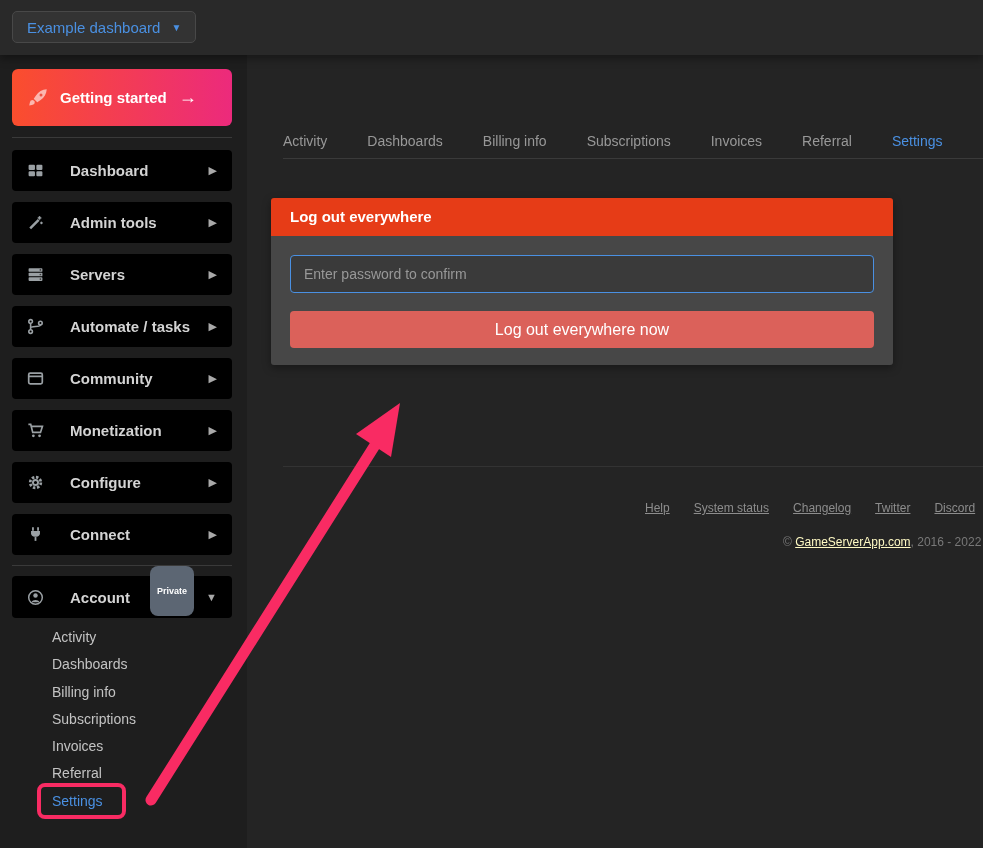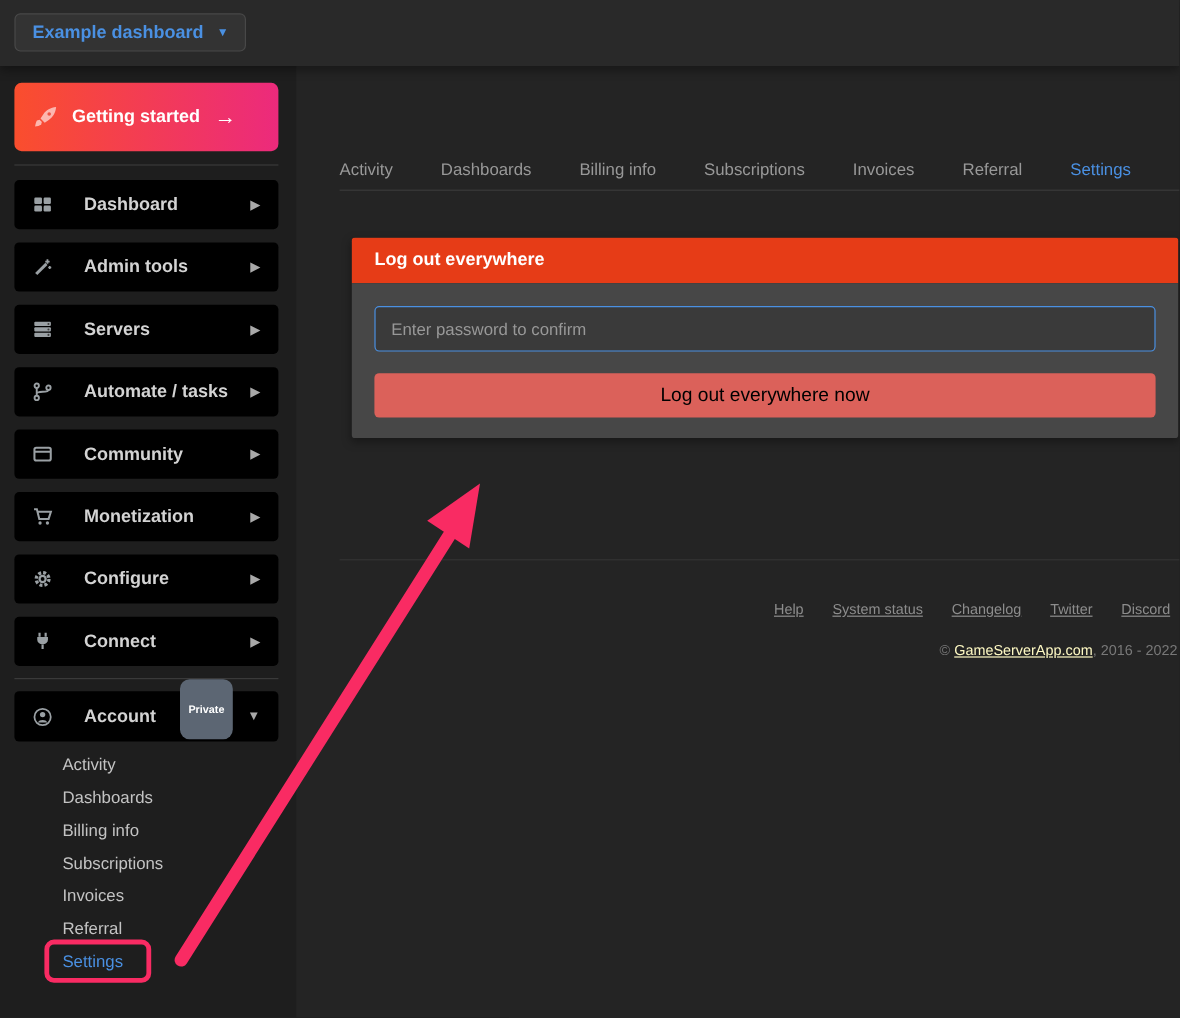--- a/index.html
+++ b/index.html
@@ -12,7 +12,7 @@
     box-shadow:0 4px 8px rgba(0,0,0,.35); z-index:5; }
   .project-btn { position:absolute; left:12px; top:11px; height:32px; padding:0 14px;
     background:#333; border:1px solid #484848; border-radius:5px; color:#4a90e2;
-    font-size:15px; font-weight:700; display:flex; align-items:center; cursor:pointer; }
+    font-size:15px; font-weight:400; display:flex; align-items:center; cursor:pointer; }
   .project-btn .caret { font-size:10px; margin-left:11px; color:#4a90e2; }
 
   

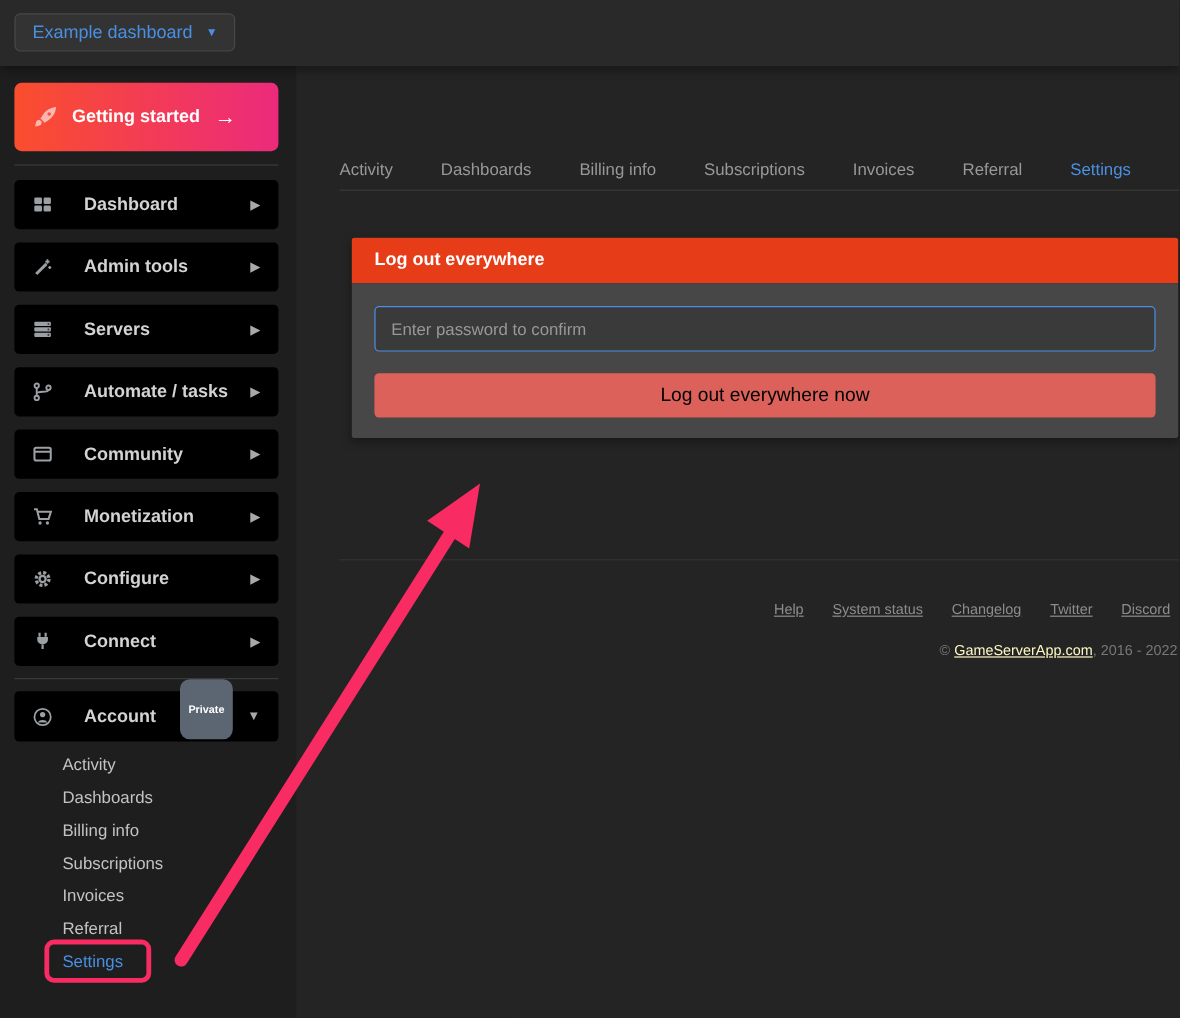--- a/index.html
+++ b/index.html
@@ -45,7 +45,7 @@
   .tab { font-size:14px; color:#989898; cursor:pointer; white-space:nowrap; }
   .tab.active { color:#4a90e2; box-shadow:0 11px 0 -9px #4a90e2; }
 
-  .panel { position:absolute; left:46px; top:143px; width:689px; border-radius:3px;
+  .panel { position:absolute; left:24px; top:143px; width:622px; border-radius:3px;
     overflow:hidden; box-shadow:0 3px 8px rgba(0,0,0,.35); }
   .panel-header { height:38px; line-height:38px; background:#e63c17; color:#fff;
     font-size:15px; font-weight:600; padding:0 19px; }

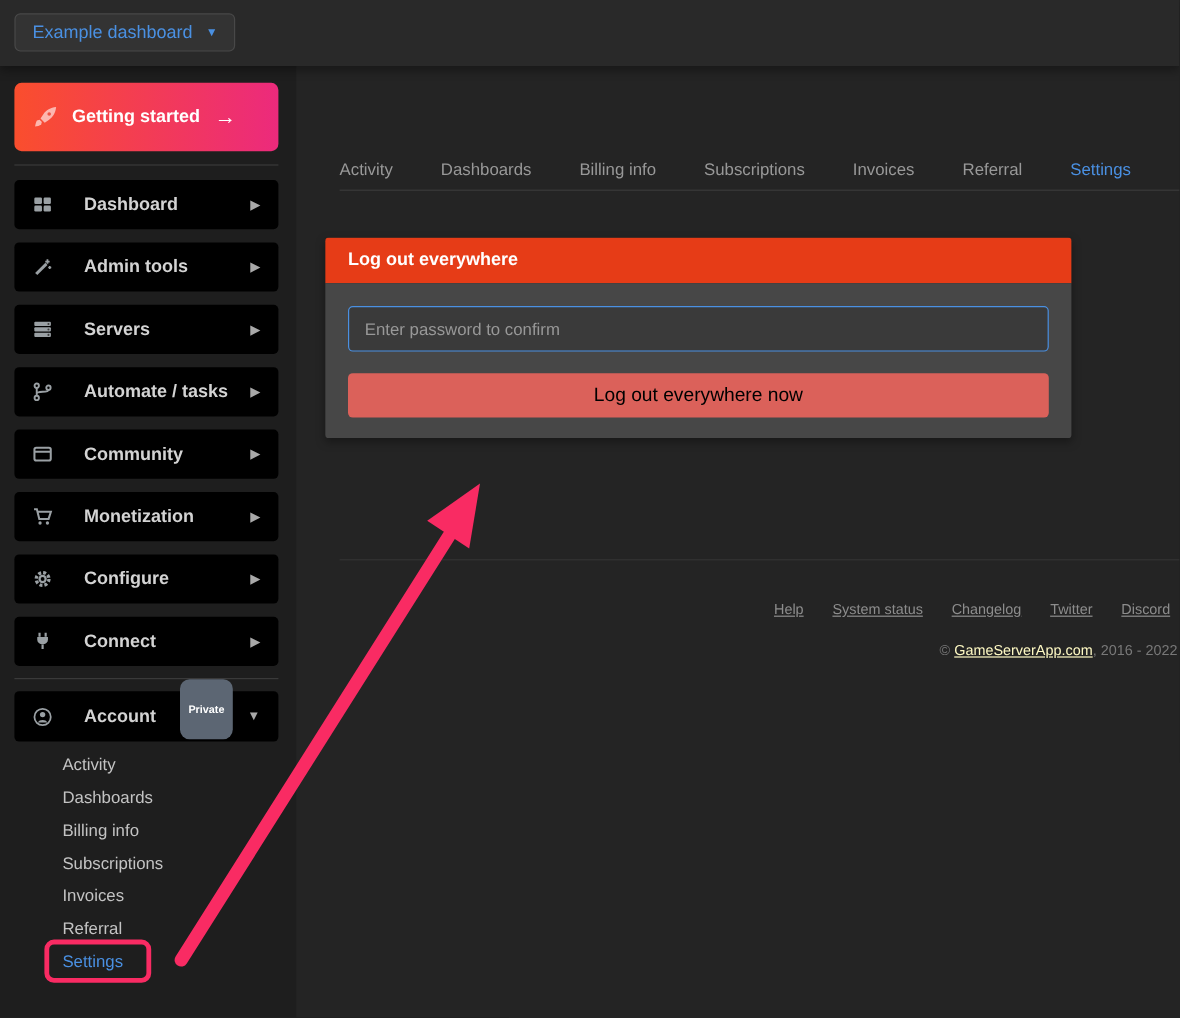--- a/index.html
+++ b/index.html
@@ -56,7 +56,7 @@
     font-family:"Liberation Sans","DejaVu Sans",sans-serif; outline:none; }
   .pwd-input::placeholder { color:#989898; }
   .danger-btn { display:block; width:100%; height:37px; margin-top:18px; background:#db615a;
-    border:none; border-radius:4px; color:#000000; font-size:16px; cursor:pointer;
+    border:none; border-radius:4px; color:#ffffff; font-size:16px; cursor:pointer;
     font-family:"Liberation Sans","DejaVu Sans",sans-serif; }
 
   .footer-divider { position:absolute; left:36px; right:0; top:411px; height:1px; background:#333; }

